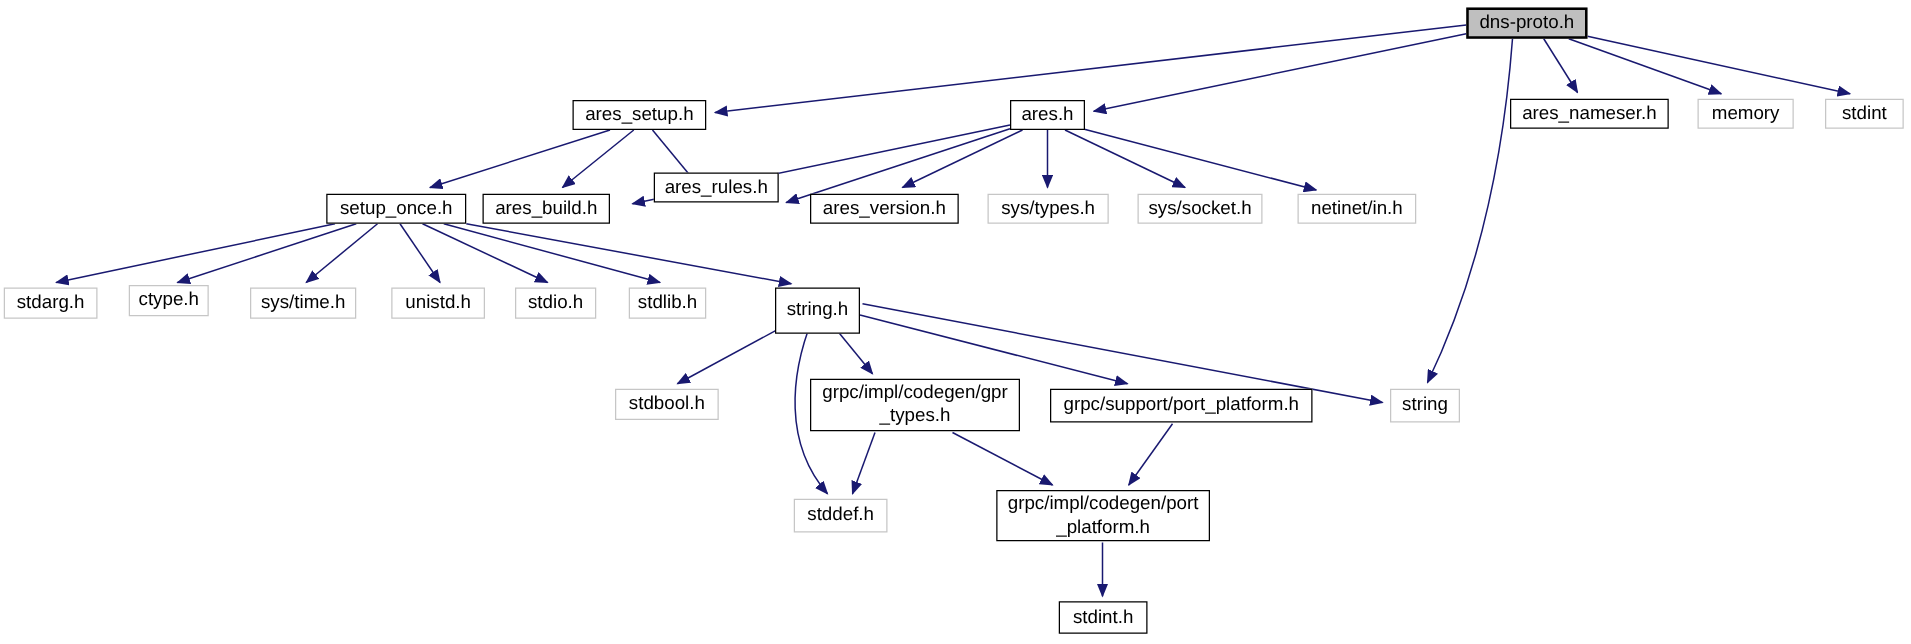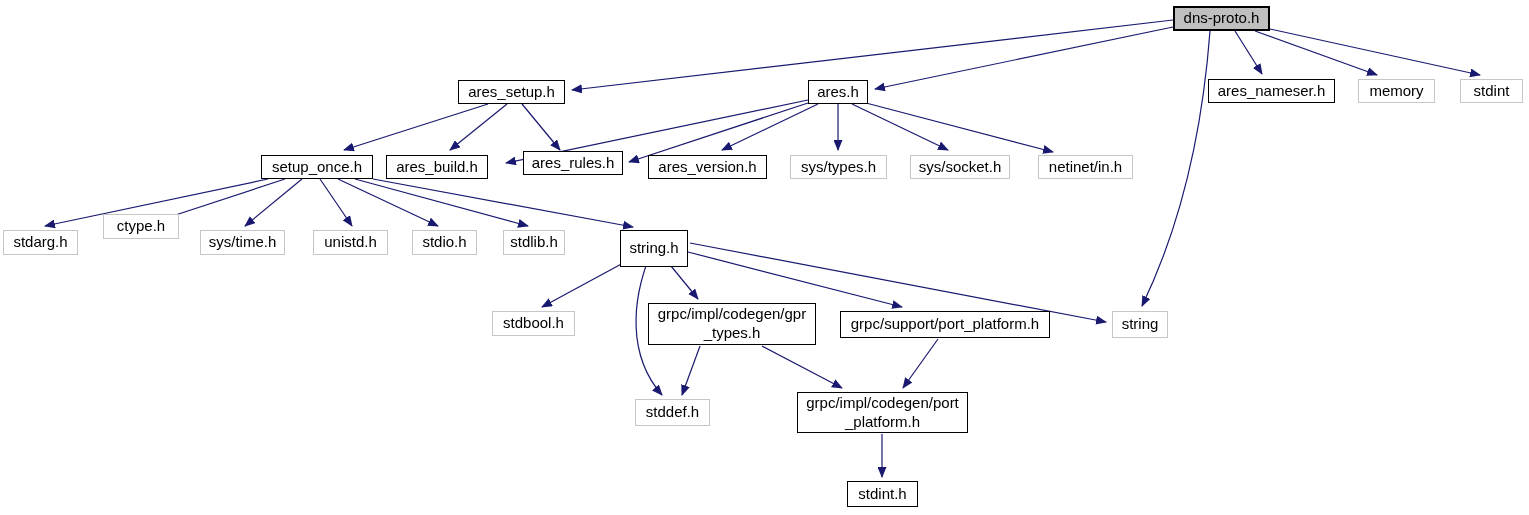--- a/index.html
+++ b/index.html
@@ -79,7 +79,7 @@
       <div class="node ext" style="left: 1460px; top: 79px; width: 63px; height: 24px;">stdint</div>
       <div class="node doc" style="left: 261px; top: 155px; width: 112px; height: 24px;">setup_once.h</div>
       <div class="node doc" style="left: 386px; top: 155px; width: 102px; height: 24px;">ares_build.h</div>
-      <div class="node doc" style="left: 523px; top: 151px; width: 100px; height: 24px;">ares_rules.h</div>
+      <div class="node doc" style="left: 523px; top: 138px; width: 100px; height: 24px;">ares_rules.h</div>
       <div class="node doc" style="left: 648px; top: 155px; width: 119px; height: 24px;">ares_version.h</div>
       <div class="node ext" style="left: 790px; top: 155px; width: 97px; height: 24px;">sys/types.h</div>
       <div class="node ext" style="left: 910px; top: 155px; width: 100px; height: 24px;">sys/socket.h</div>

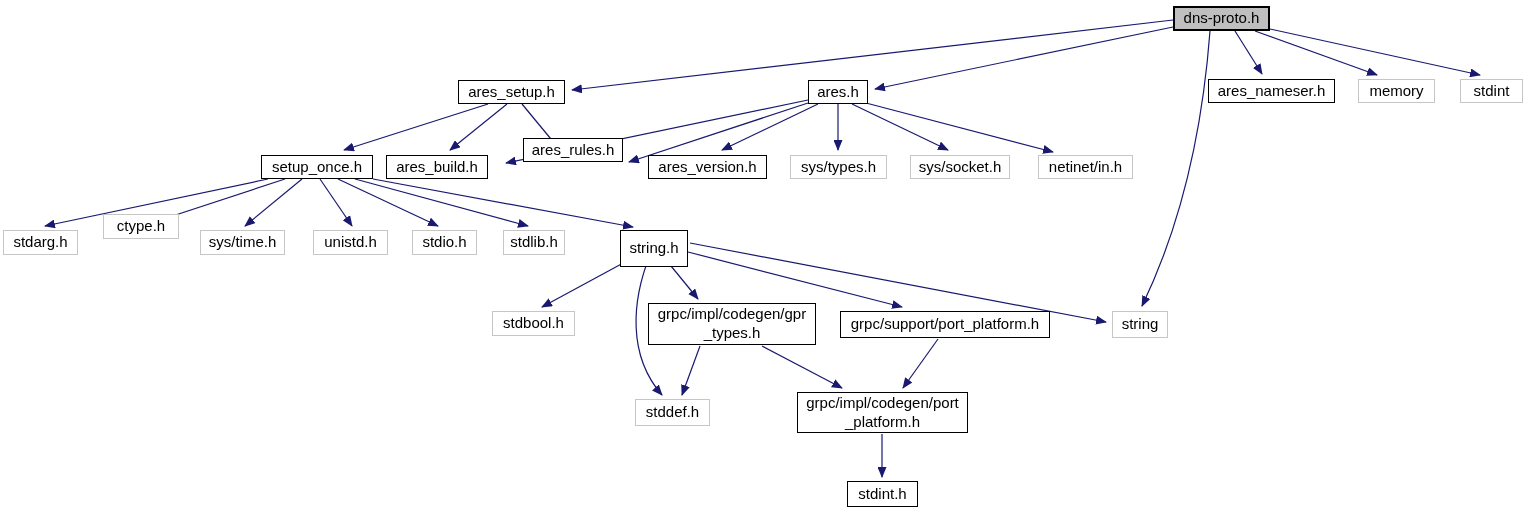--- a/index.html
+++ b/index.html
@@ -85,7 +85,7 @@
       <div class="node ext" style="left: 910px; top: 155px; width: 100px; height: 24px;">sys/socket.h</div>
       <div class="node ext" style="left: 1038px; top: 155px; width: 95px; height: 24px;">netinet/in.h</div>
       <div class="node ext" style="left: 3px; top: 230px; width: 75px; height: 25px;">stdarg.h</div>
-      <div class="node ext" style="left: 103px; top: 214px; width: 76px; height: 25px;">ctype.h</div>
+      <div class="node ext" style="left: 103px; top: 228px; width: 64px; height: 25px;">ctype.h</div>
       <div class="node ext" style="left: 200px; top: 230px; width: 85px; height: 25px;">sys/time.h</div>
       <div class="node ext" style="left: 313px; top: 230px; width: 75px; height: 25px;">unistd.h</div>
       <div class="node ext" style="left: 412px; top: 230px; width: 65px; height: 25px;">stdio.h</div>

